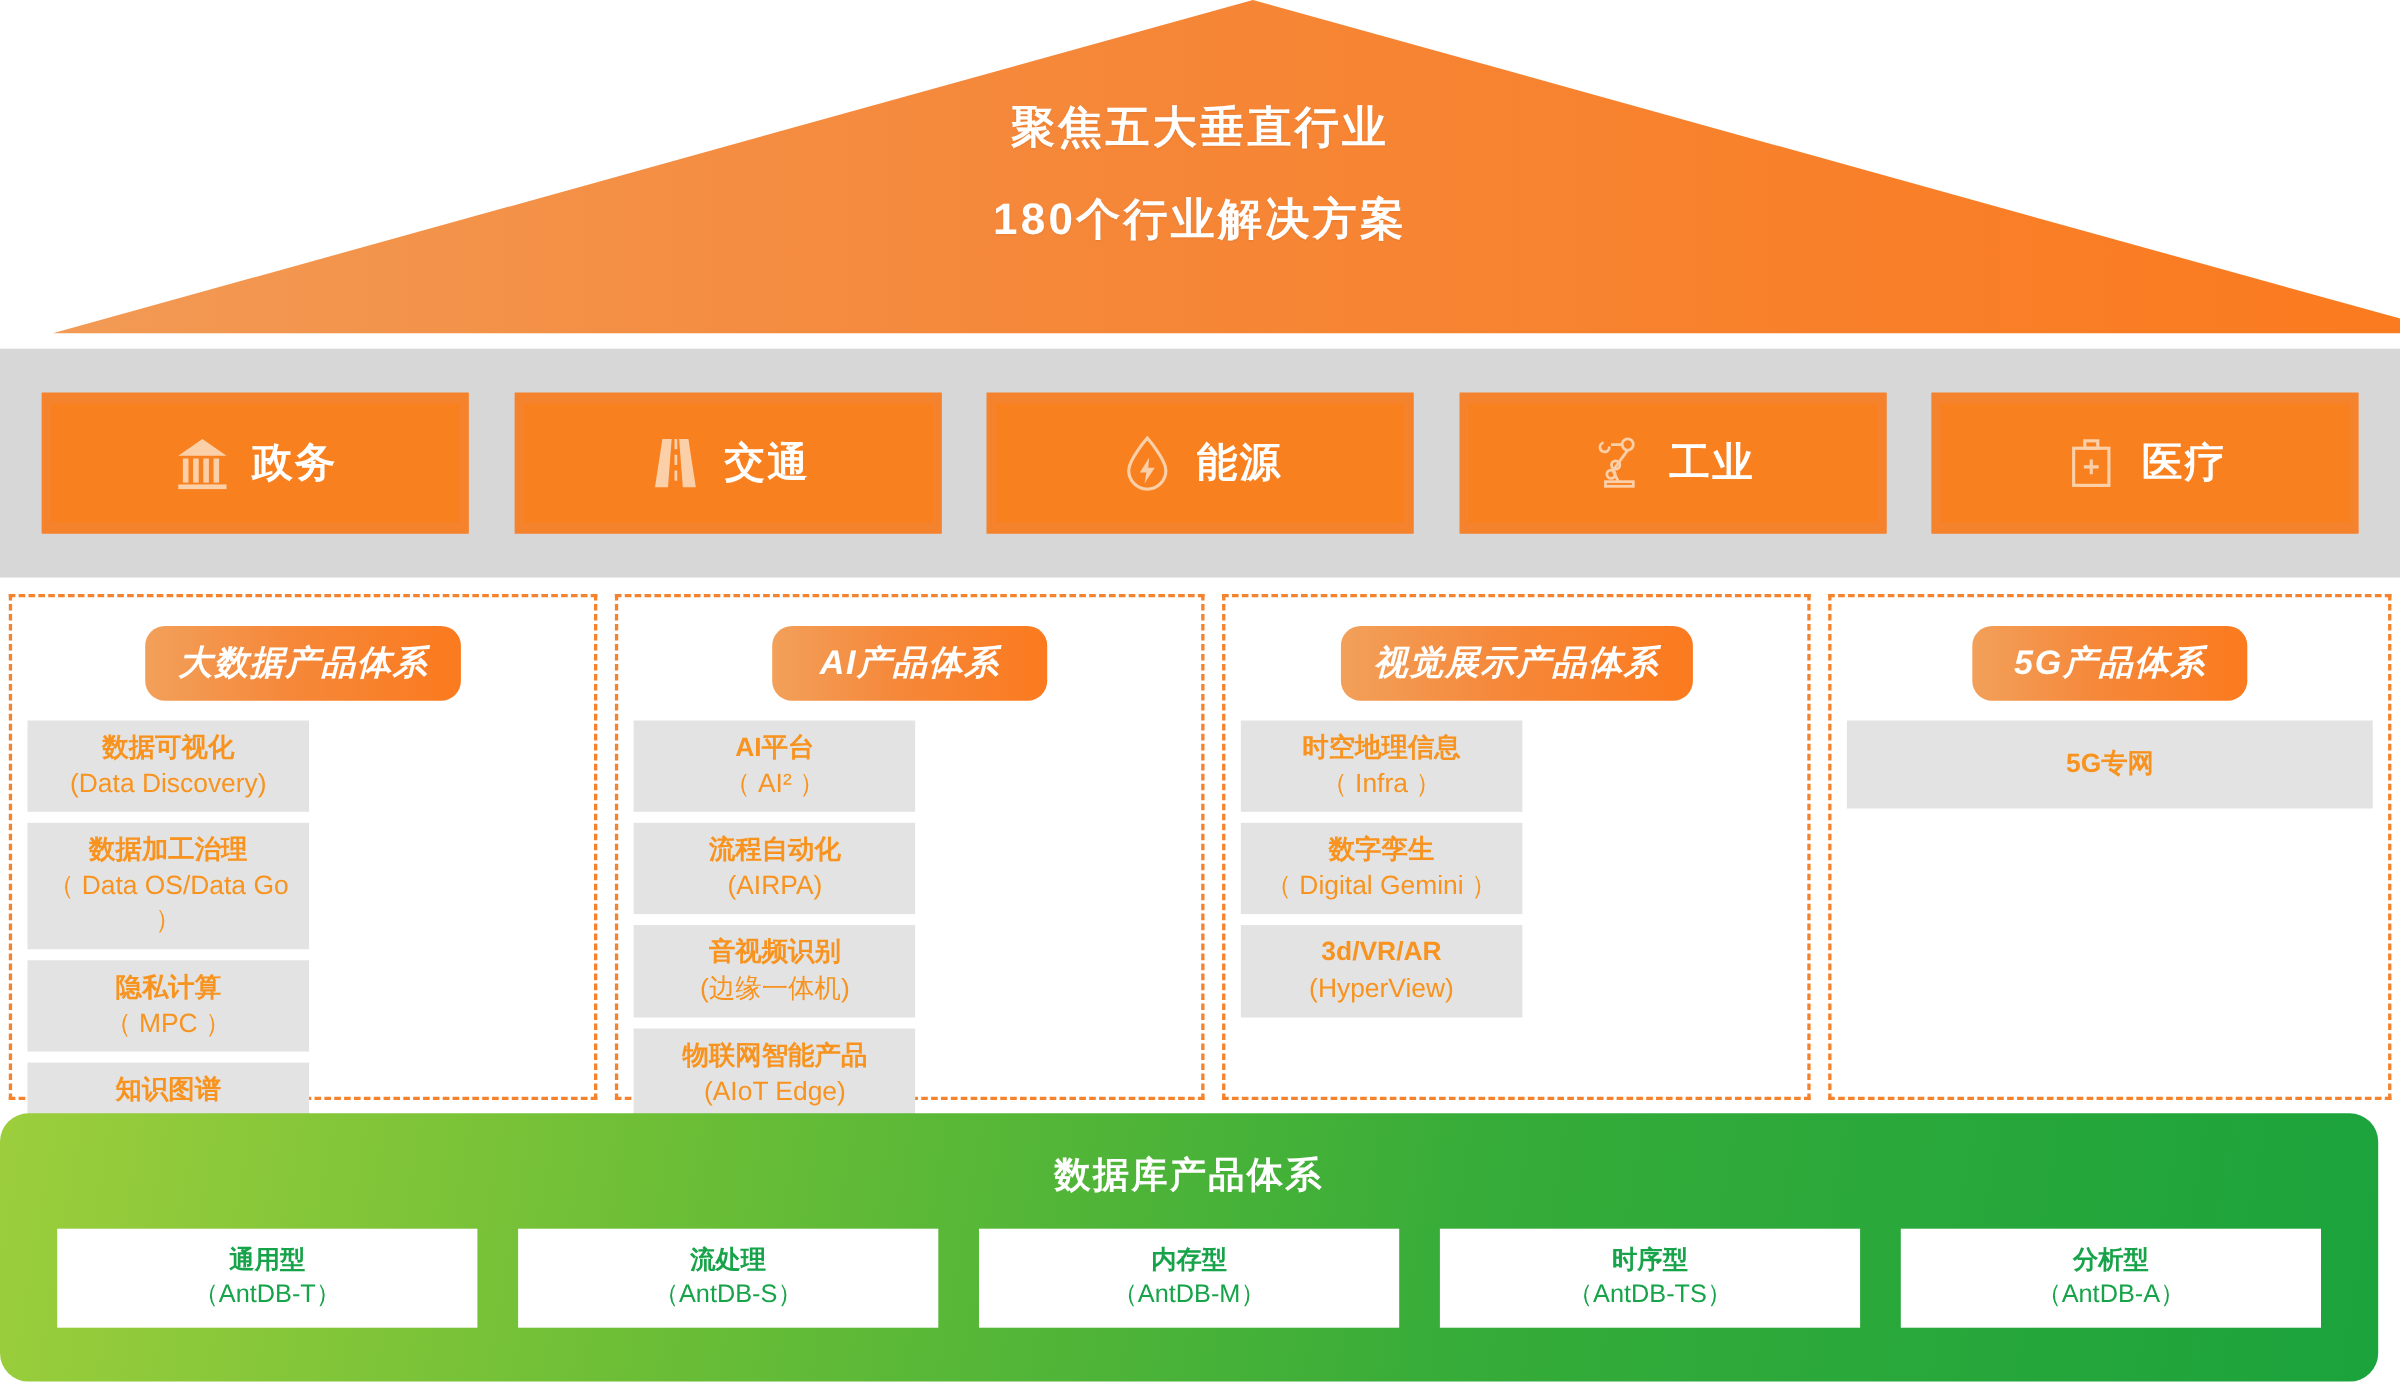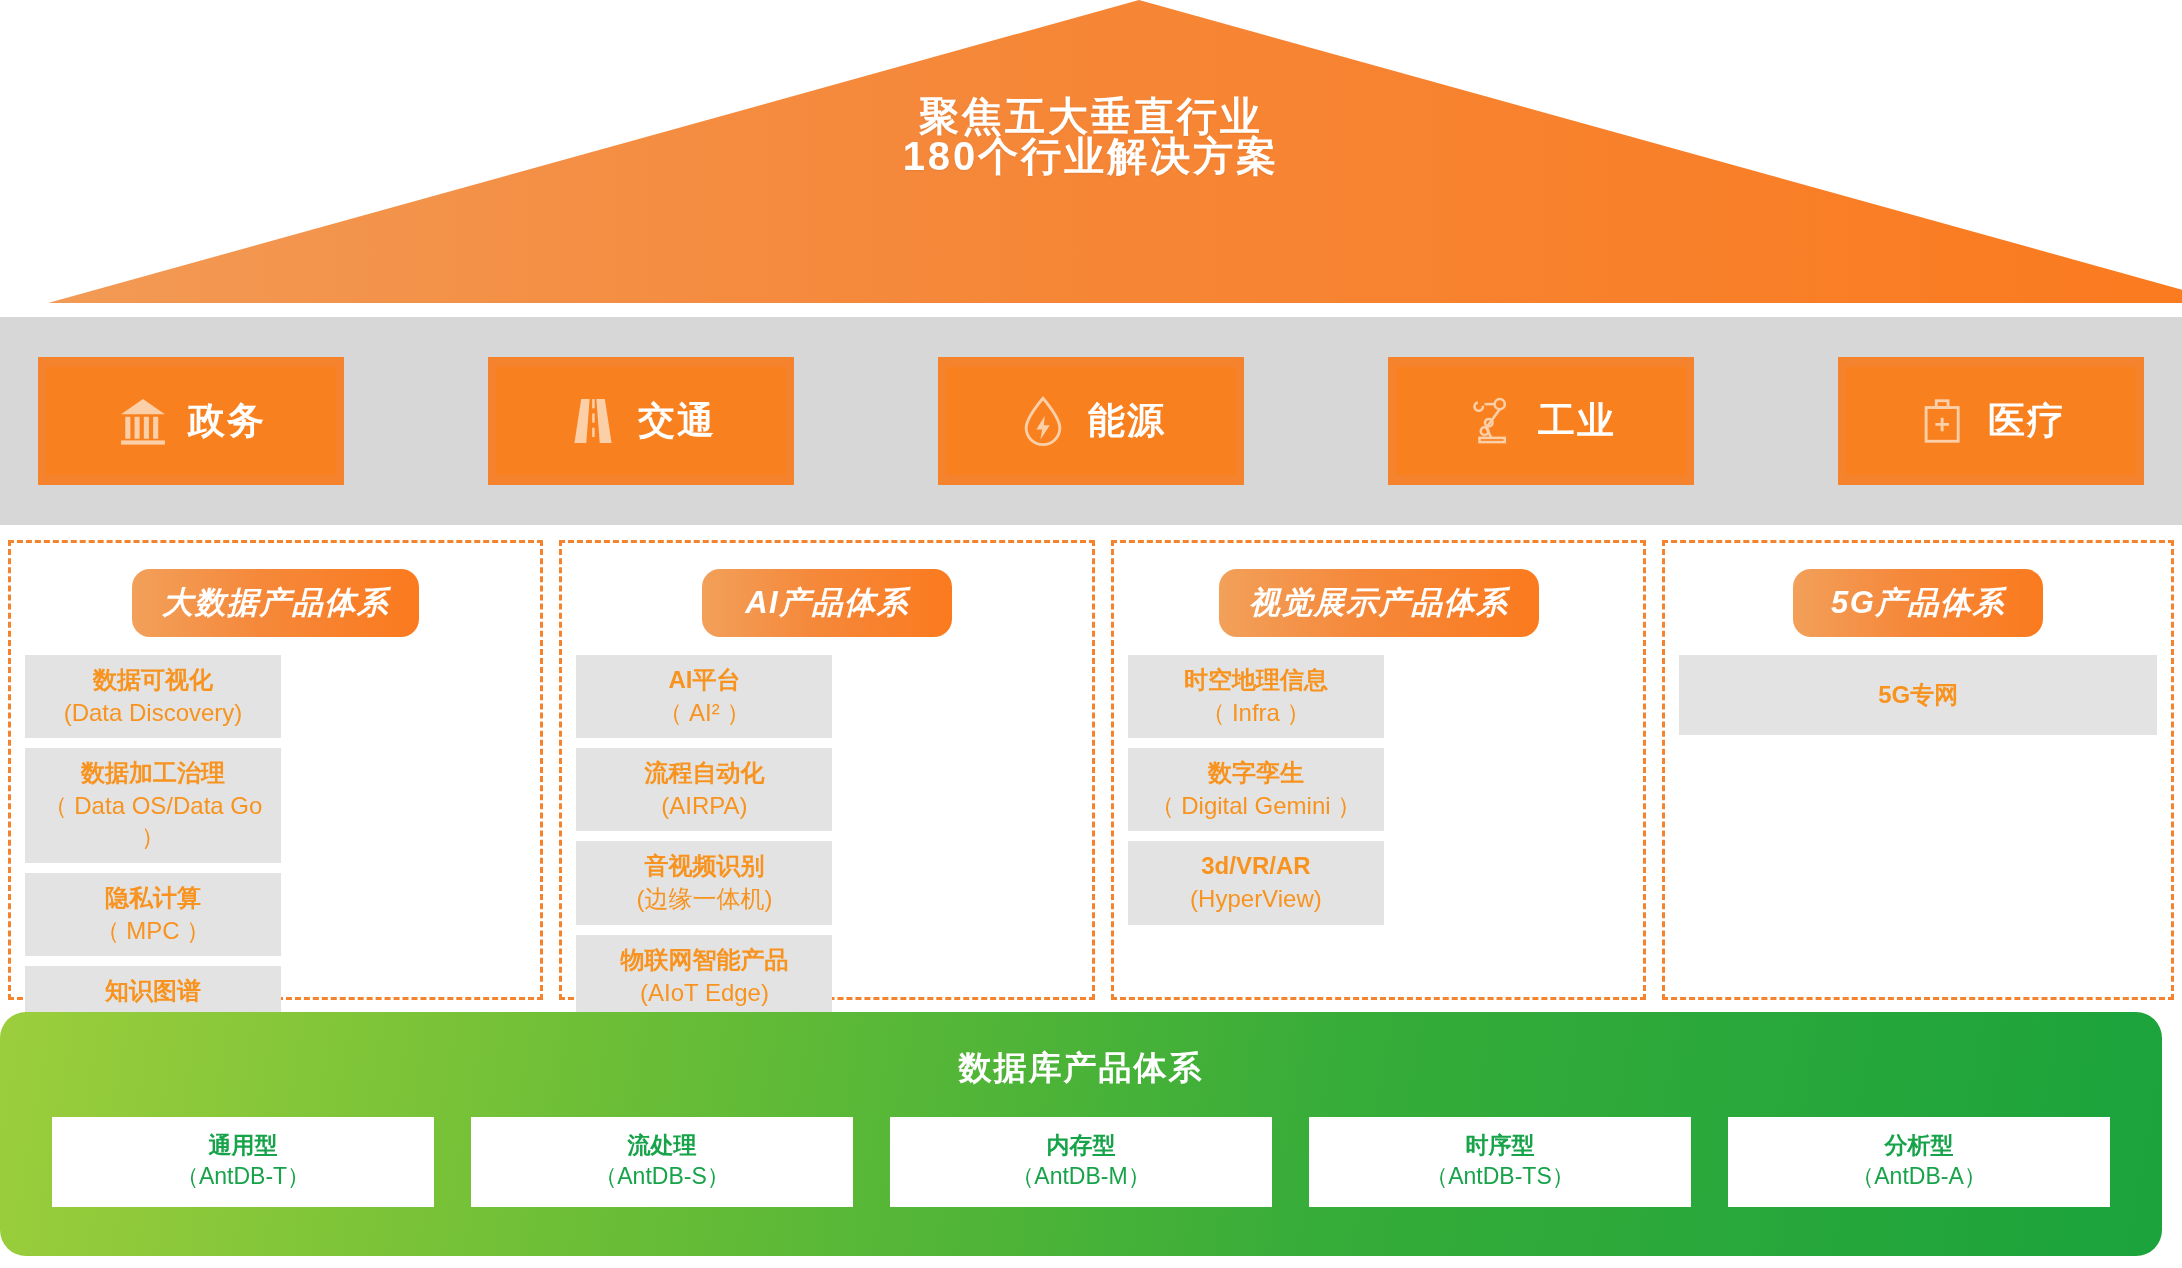--- a/index.html
+++ b/index.html
@@ -25,7 +25,7 @@
     text-shadow:0 1px 2px rgba(0,0,0,.07);
   }
   .roof-line1{font-size:40px;line-height:1.0;}
-  .roof-line2{font-size:40px;line-height:1.0;}
+  .roof-line2{font-size:40px;line-height:1.0;margin-top:44px;}
 
   
   .industry-band{

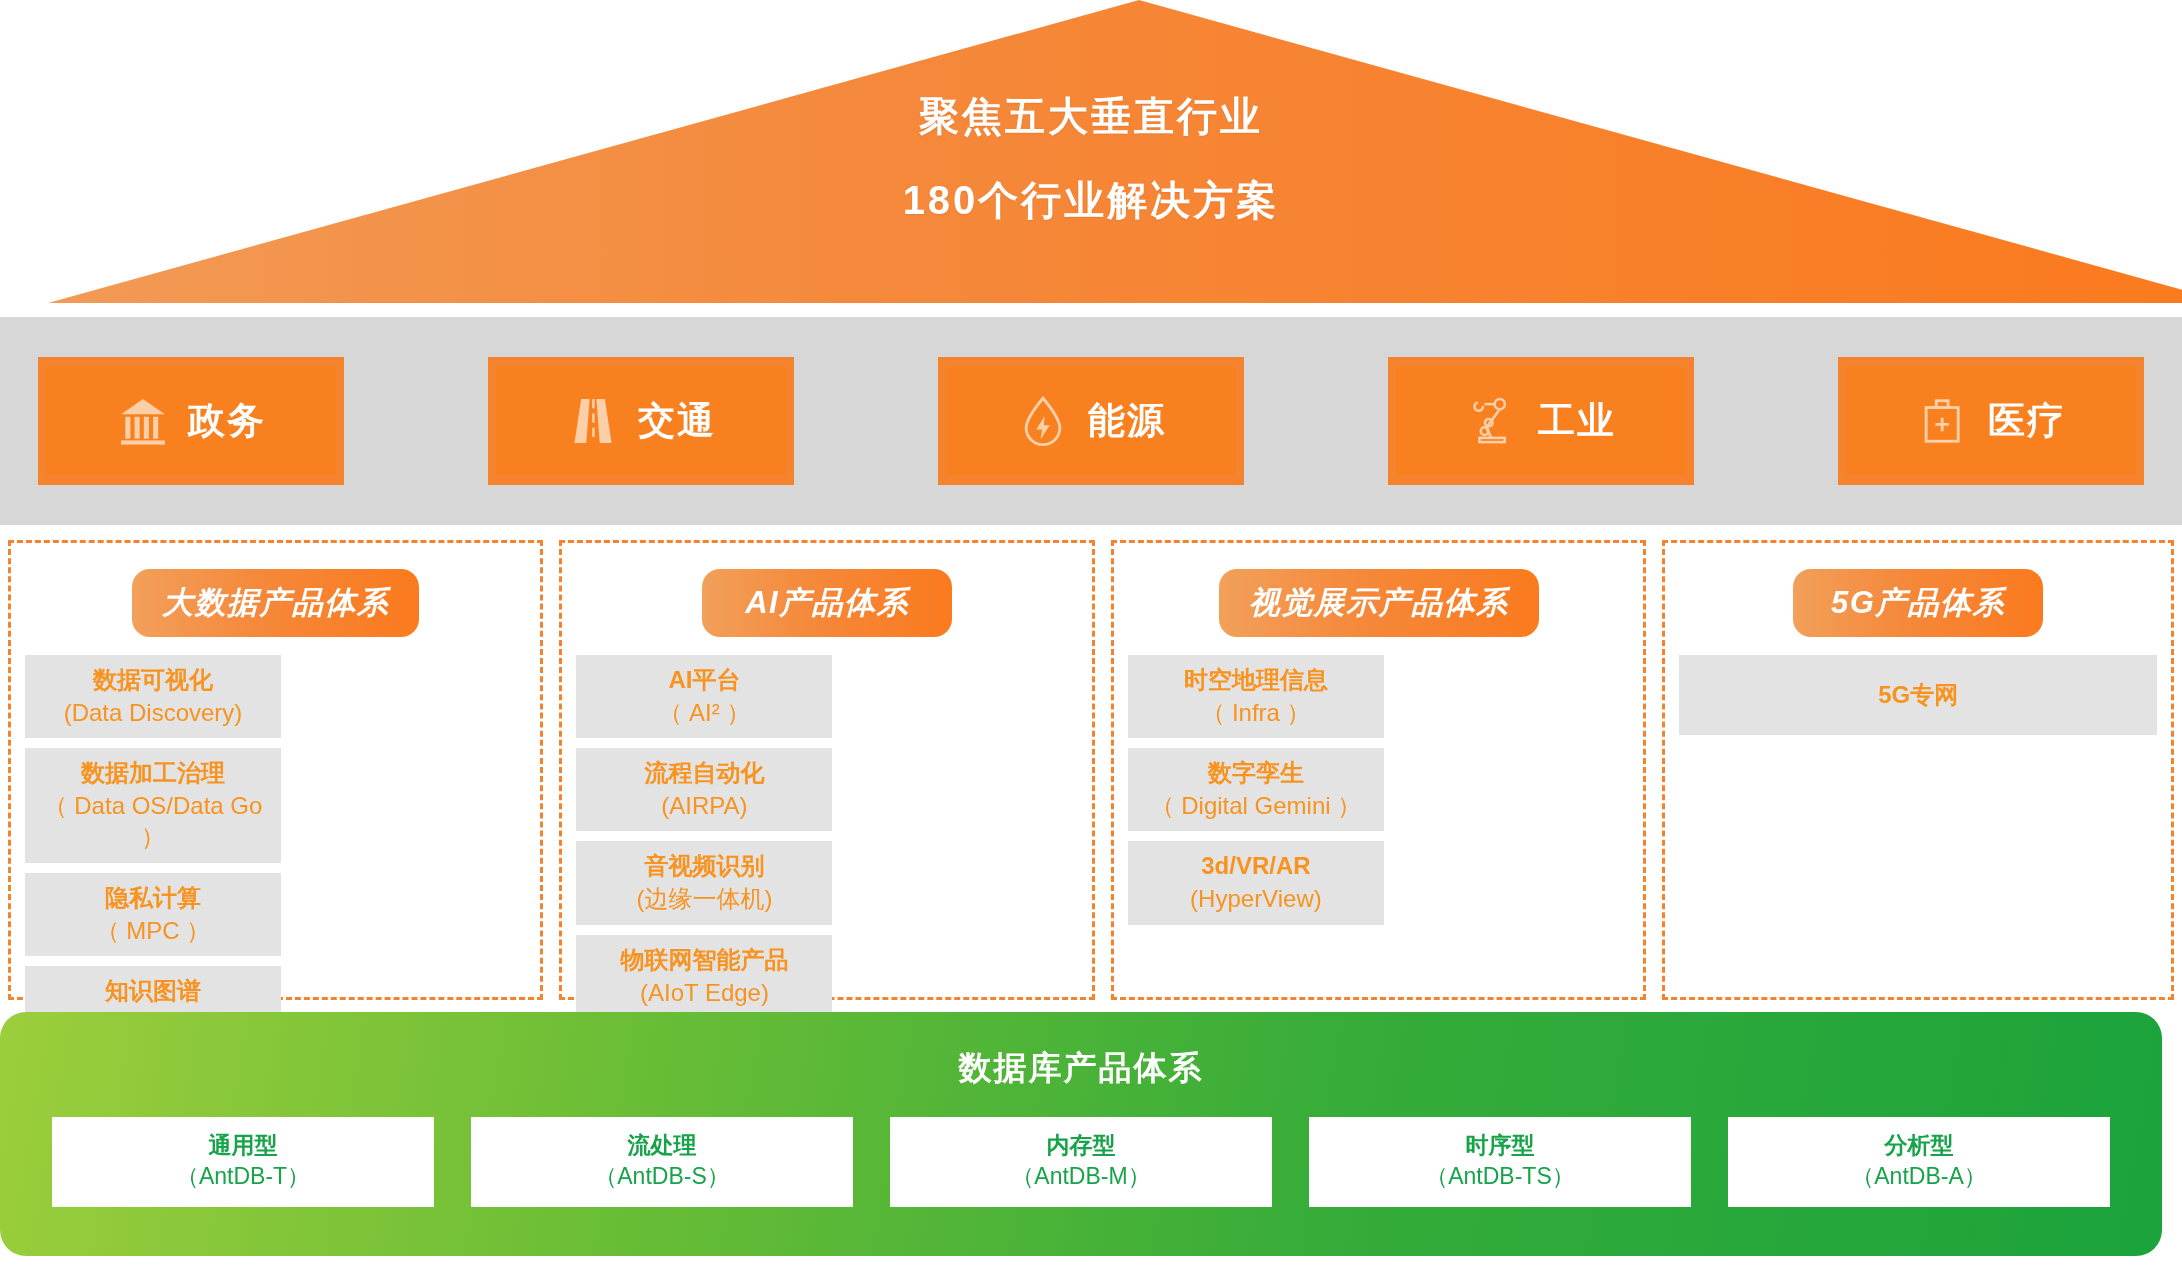--- a/index.html
+++ b/index.html
@@ -35,7 +35,7 @@
     padding:0 38px;box-sizing:border-box;
   }
   .ind-card{
-    width:306px;height:128px;
+    width:388px;height:128px;
     background:#f5822c;
     border:4px solid #f5822c;
     box-sizing:border-box;

